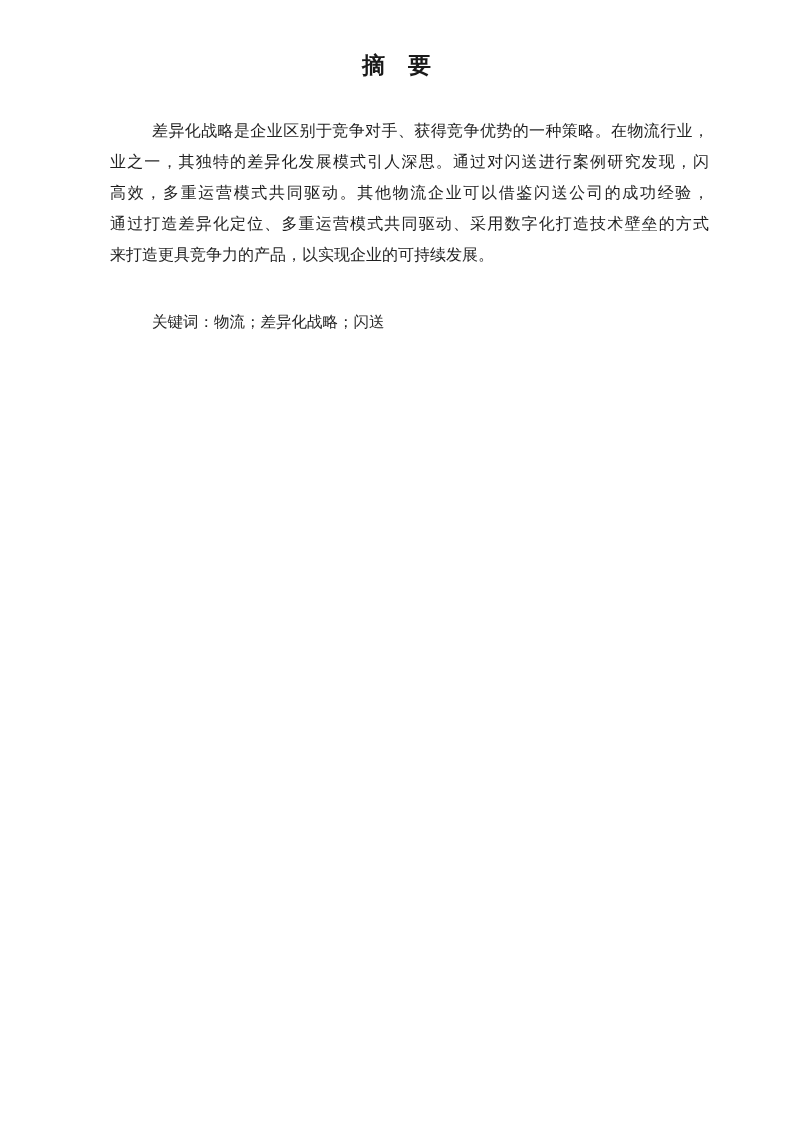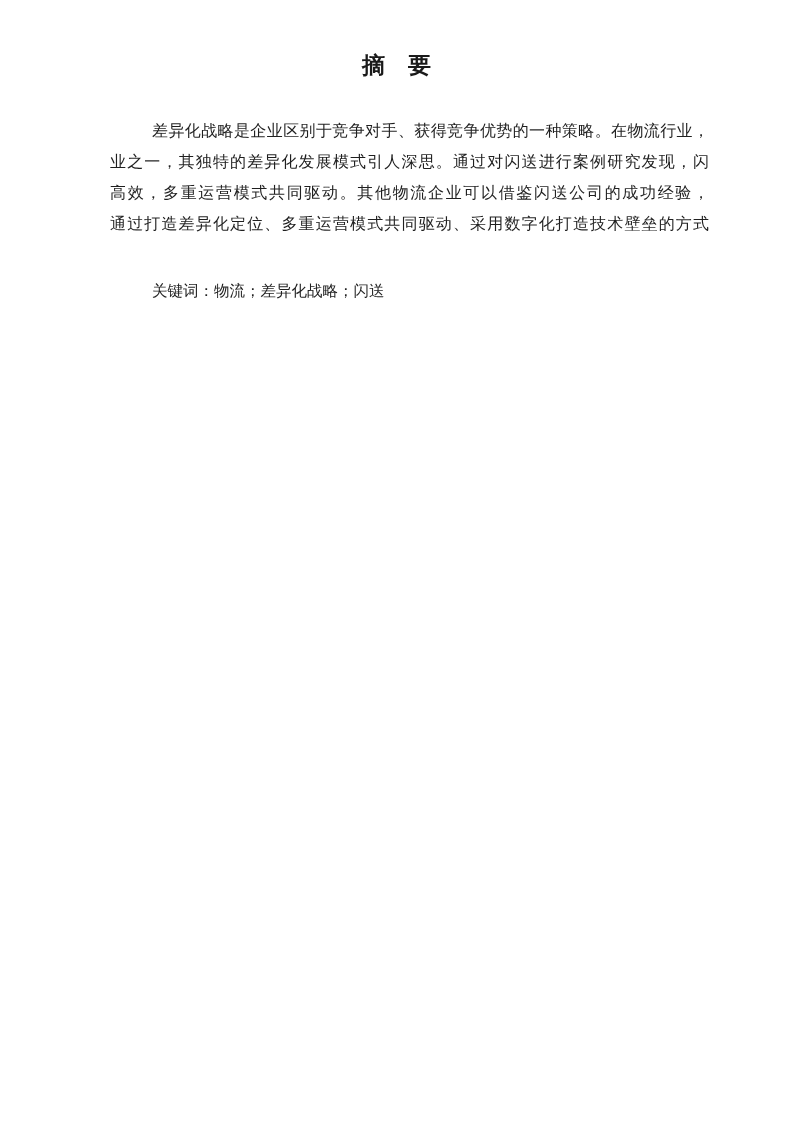--- a/index.html
+++ b/index.html
@@ -66,6 +66,7 @@
     <div class="line">业之一，其独特的差异化发展模式引人深思。通过对闪送进行案例研究发现，闪</div>
     <div class="line">高效，多重运营模式共同驱动。其他物流企业可以借鉴闪送公司的成功经验，</div>
     <div class="line">通过打造差异化定位、多重运营模式共同驱动、采用数字化打造技术壁垒的方式</div>
+    <div class="line last">来打造更具竞争力的产品，以实现企业的可持续发展。</div>
   </div>
 
   <div class="keywords">

